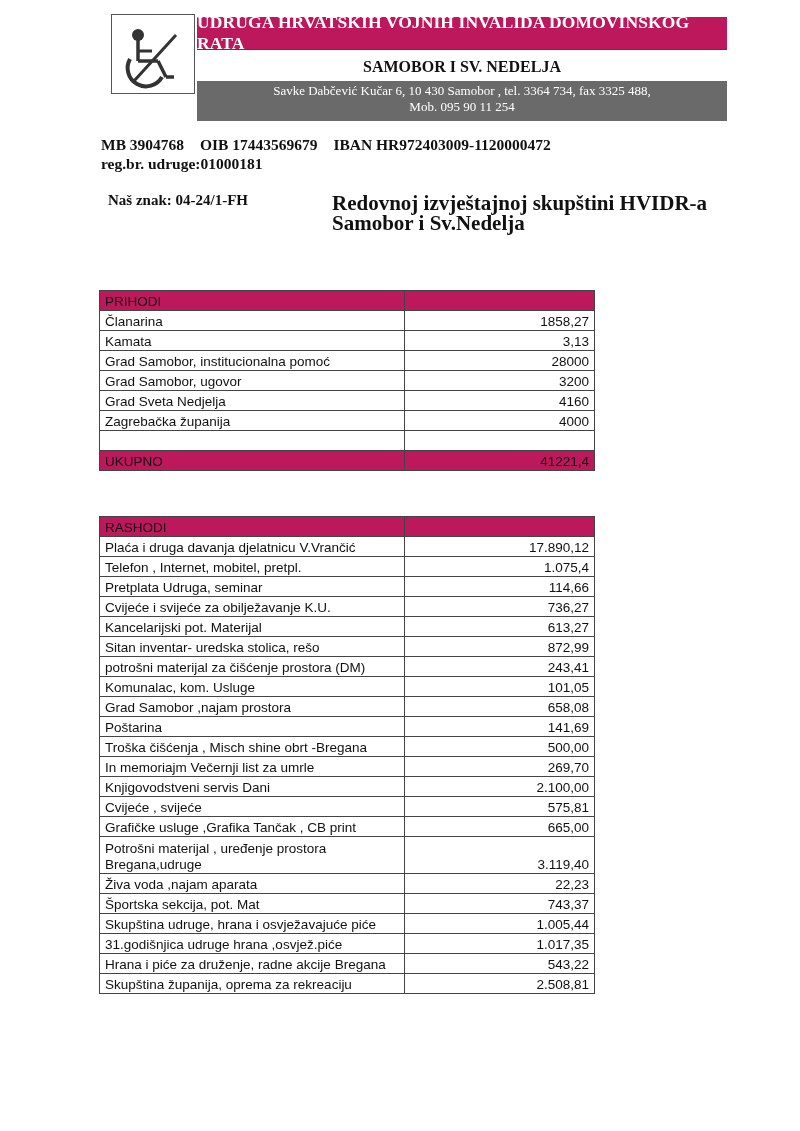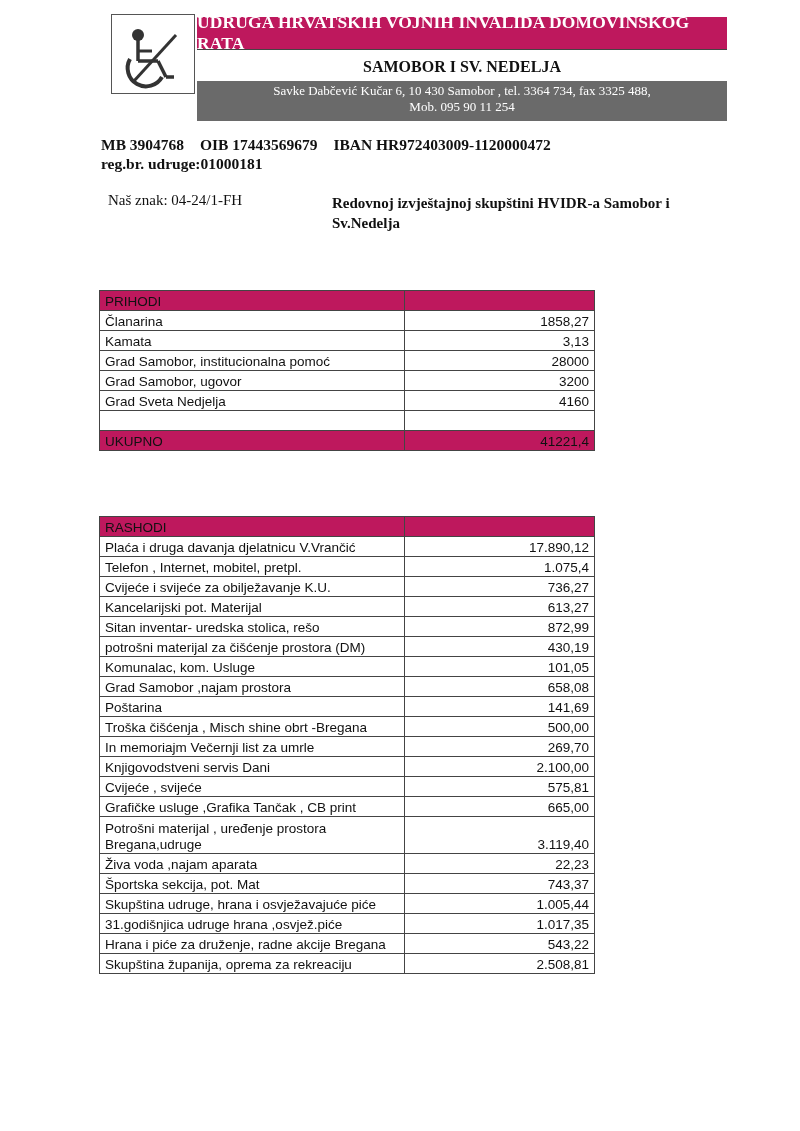--- a/index.html
+++ b/index.html
@@ -32,7 +32,7 @@
 
     .ids { position: absolute; left: 101px; top: 135px; font-size: 15.5px; font-weight: bold; line-height: 19px; }
     .ids span { margin-right: 12px; }
-    .ref { position: absolute; left: 108px; top: 192px; font-size: 15px; font-weight: normal; }
+    .ref { position: absolute; left: 108px; top: 192px; font-size: 15px; font-weight: bold; }
     .recipient { position: absolute; left: 332px; top: 193px; width: 380px; font-size: 15px; font-weight: bold; line-height: 20px; }
     .period { position: absolute; left: 107px; top: 251px; font-size: 14px; margin-top: 39px; }
 

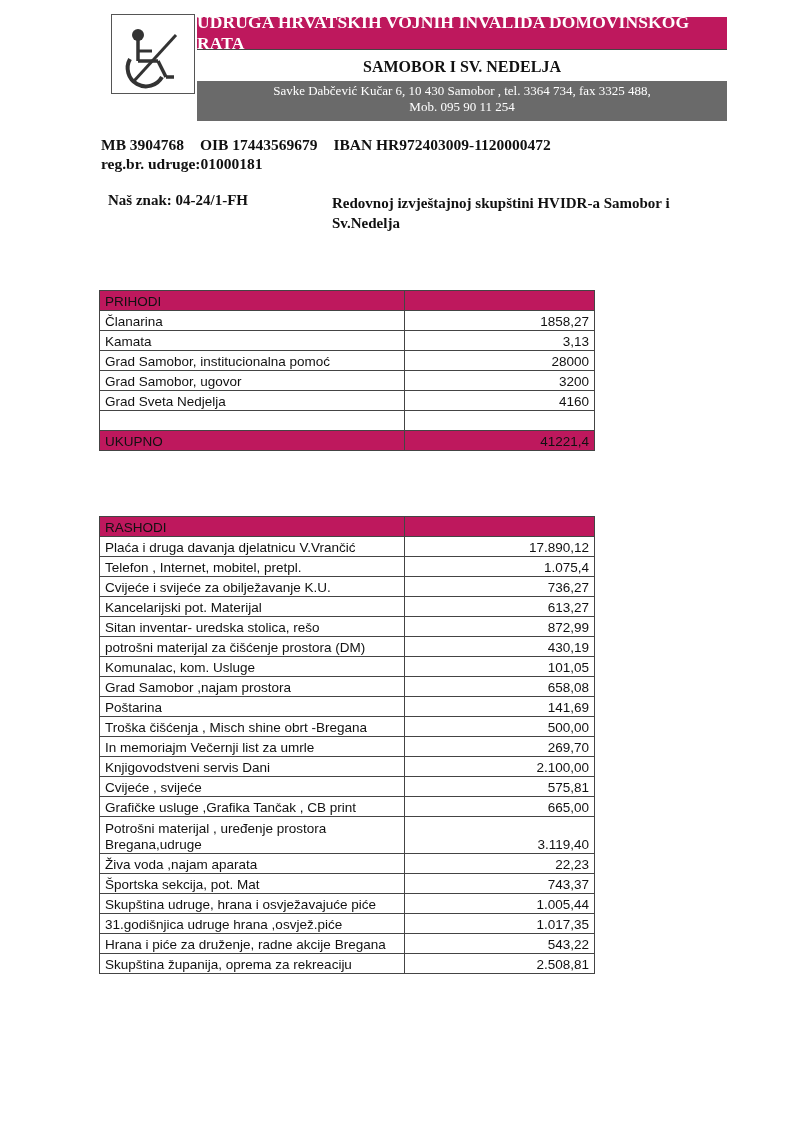--- a/index.html
+++ b/index.html
@@ -33,7 +33,7 @@
     .ids { position: absolute; left: 101px; top: 135px; font-size: 15.5px; font-weight: bold; line-height: 19px; }
     .ids span { margin-right: 12px; }
     .ref { position: absolute; left: 108px; top: 192px; font-size: 15px; font-weight: bold; }
-    .recipient { position: absolute; left: 332px; top: 193px; width: 380px; font-size: 15px; font-weight: bold; line-height: 20px; }
+    .recipient { position: absolute; left: 332px; top: 193px; width: 380px; font-size: 21px; font-weight: bold; line-height: 20px; }
     .period { position: absolute; left: 107px; top: 251px; font-size: 14px; margin-top: 39px; }
 
     

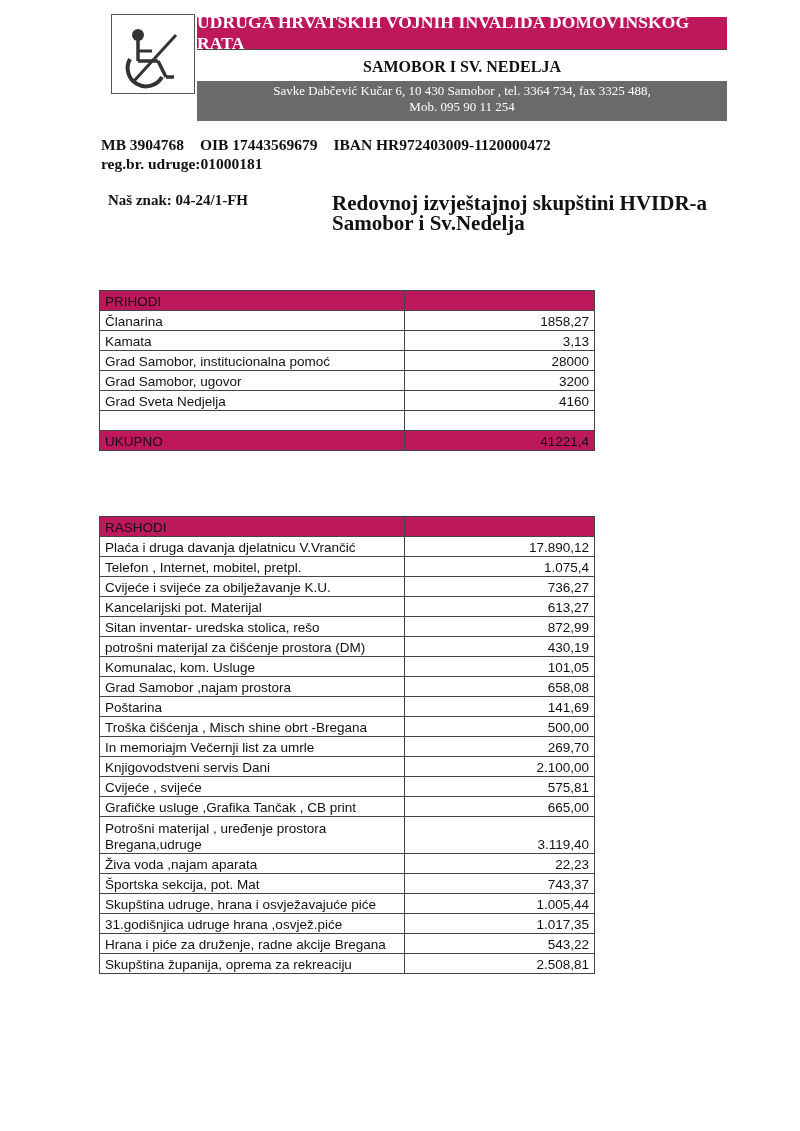--- a/index.html
+++ b/index.html
@@ -117,6 +117,10 @@
         <td class="label">Grad Sveta Nedjelja</td>
         <td class="val">4160</td>
       </tr>
+      <tr>
+        <td class="label">Zagrebačka županija</td>
+        <td class="val">4000</td>
+      </tr>
       <tr class="blank">
         <td class="label"></td>
         <td class="val"></td>

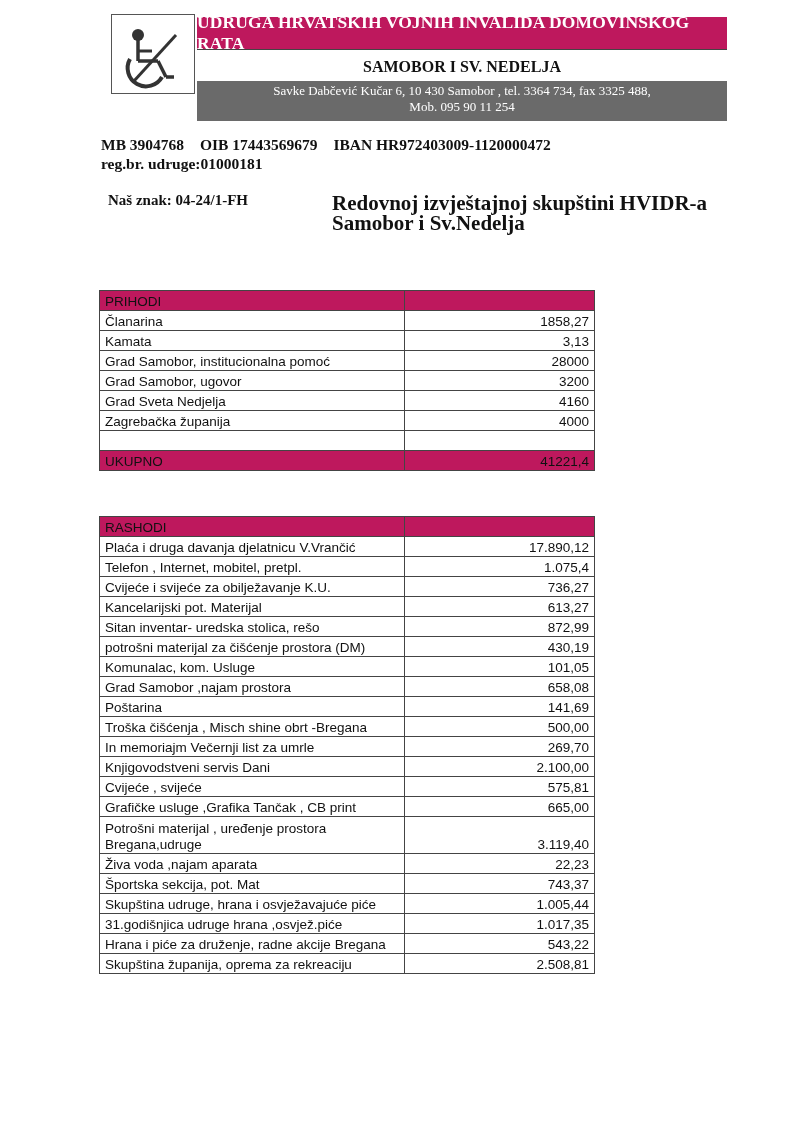--- a/index.html
+++ b/index.html
@@ -147,6 +147,10 @@
         <td class="val">1.075,4</td>
       </tr>
       <tr>
+        <td class="label">Pretplata Udruga, seminar</td>
+        <td class="val">114,66</td>
+      </tr>
+      <tr>
         <td class="label">Cvijeće i svijeće za obilježavanje K.U.</td>
         <td class="val">736,27</td>
       </tr>

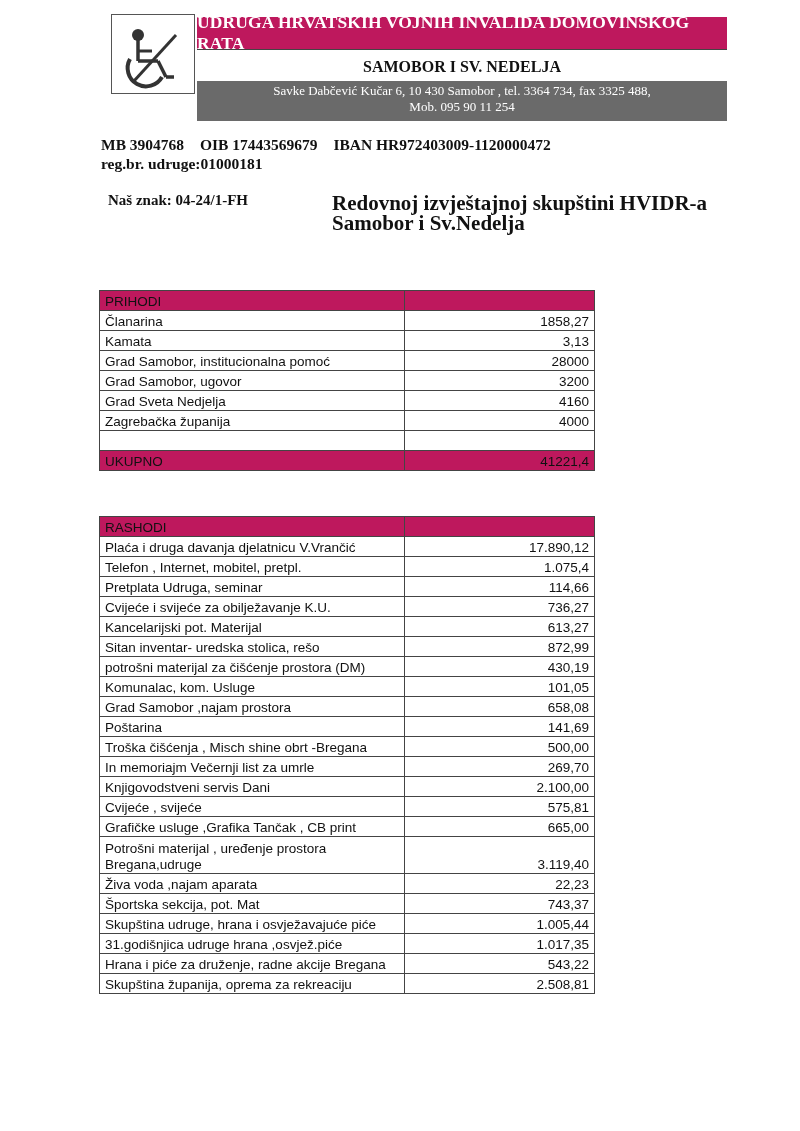--- a/index.html
+++ b/index.html
@@ -164,7 +164,7 @@
       </tr>
       <tr>
         <td class="label">potrošni materijal za čišćenje prostora (DM)</td>
-        <td class="val">430,19</td>
+        <td class="val">243,41</td>
       </tr>
       <tr>
         <td class="label">Komunalac, kom. Usluge</td>

